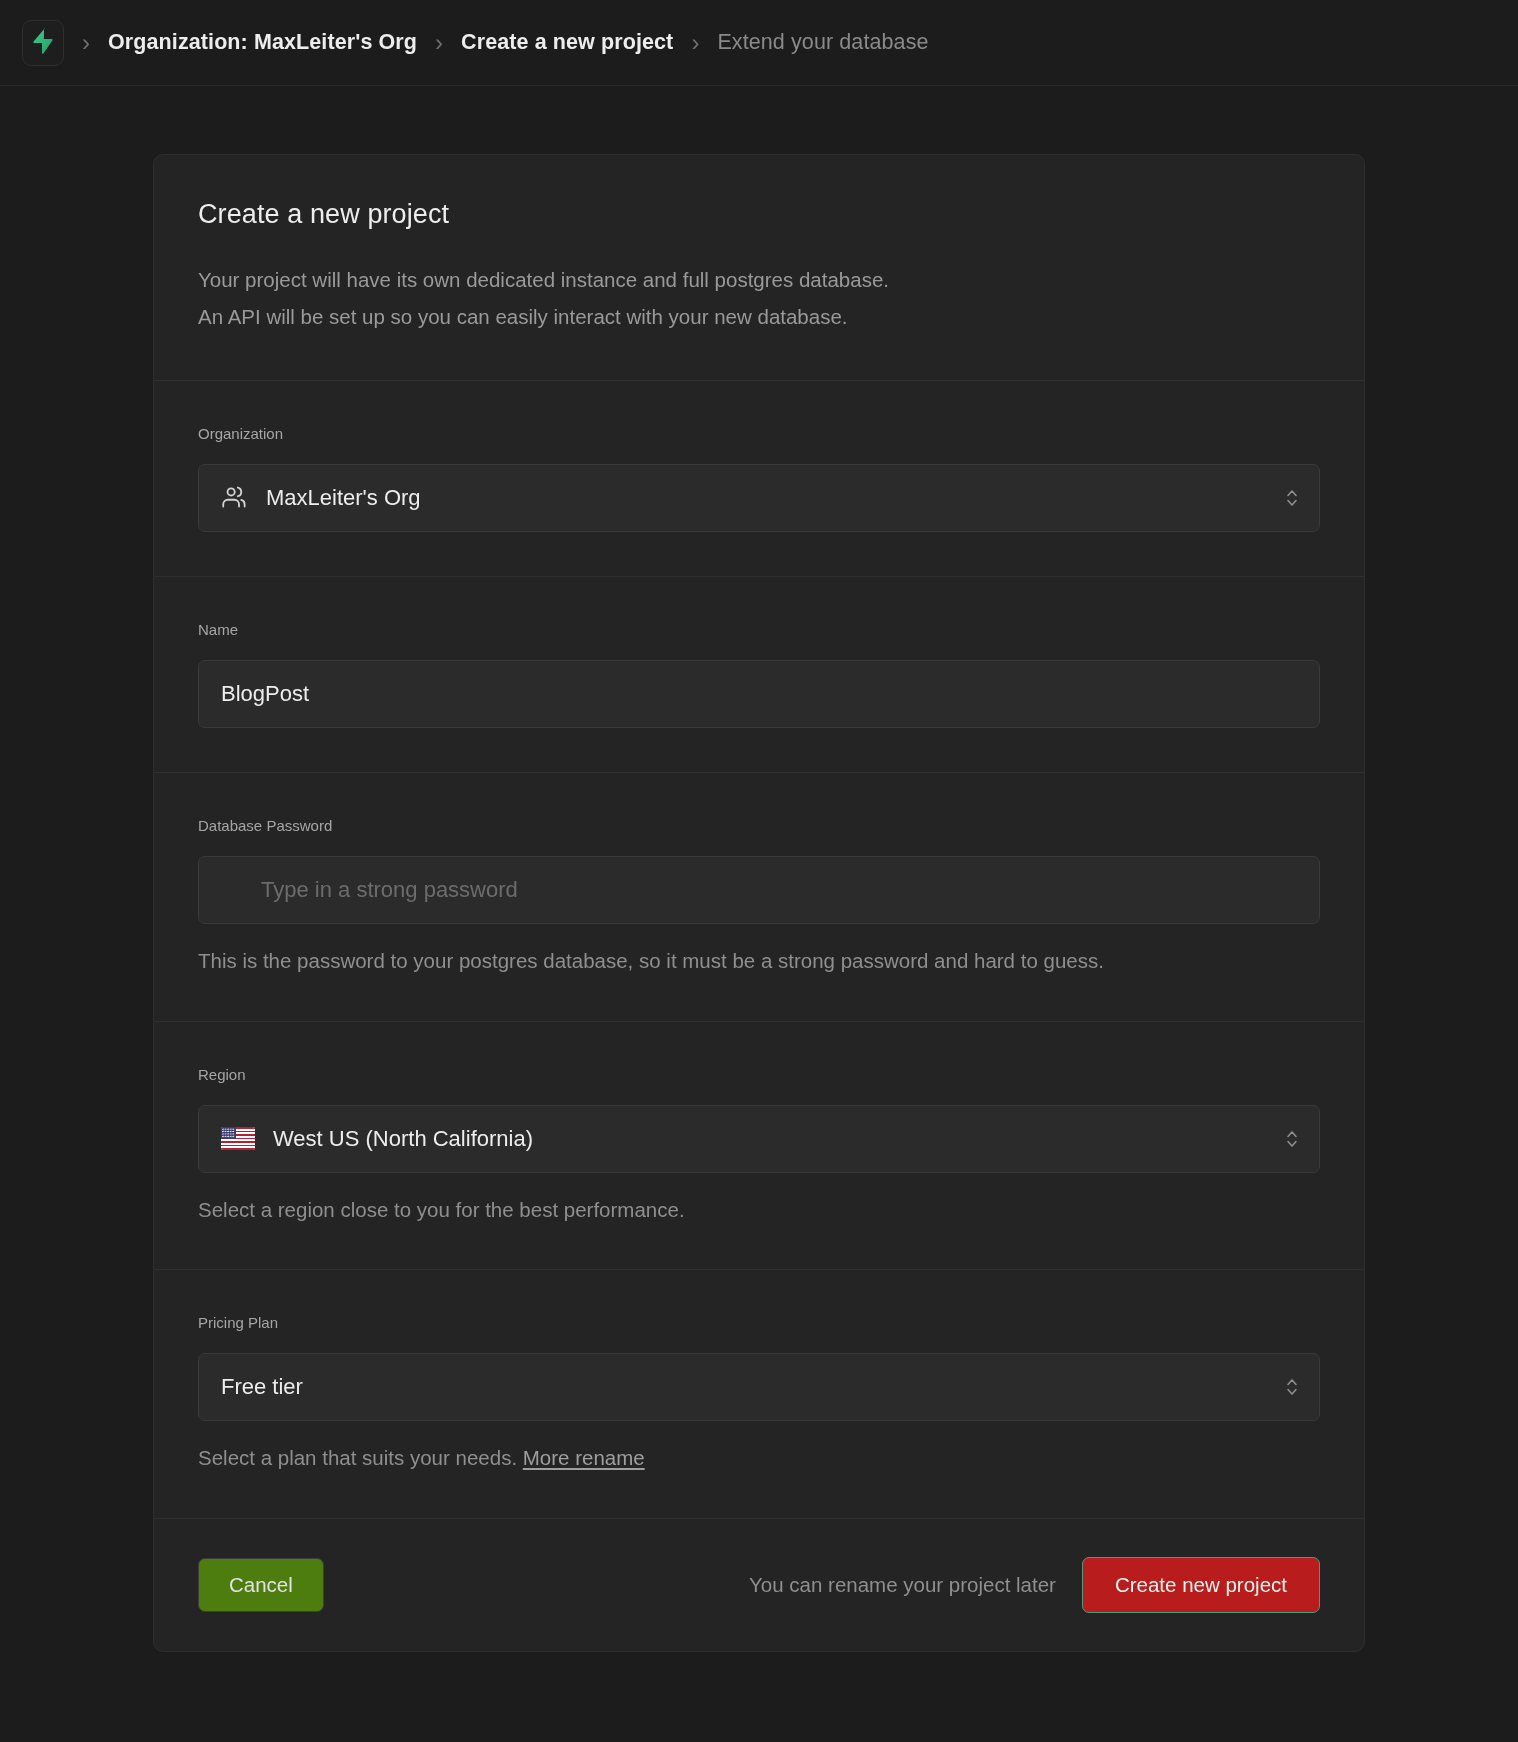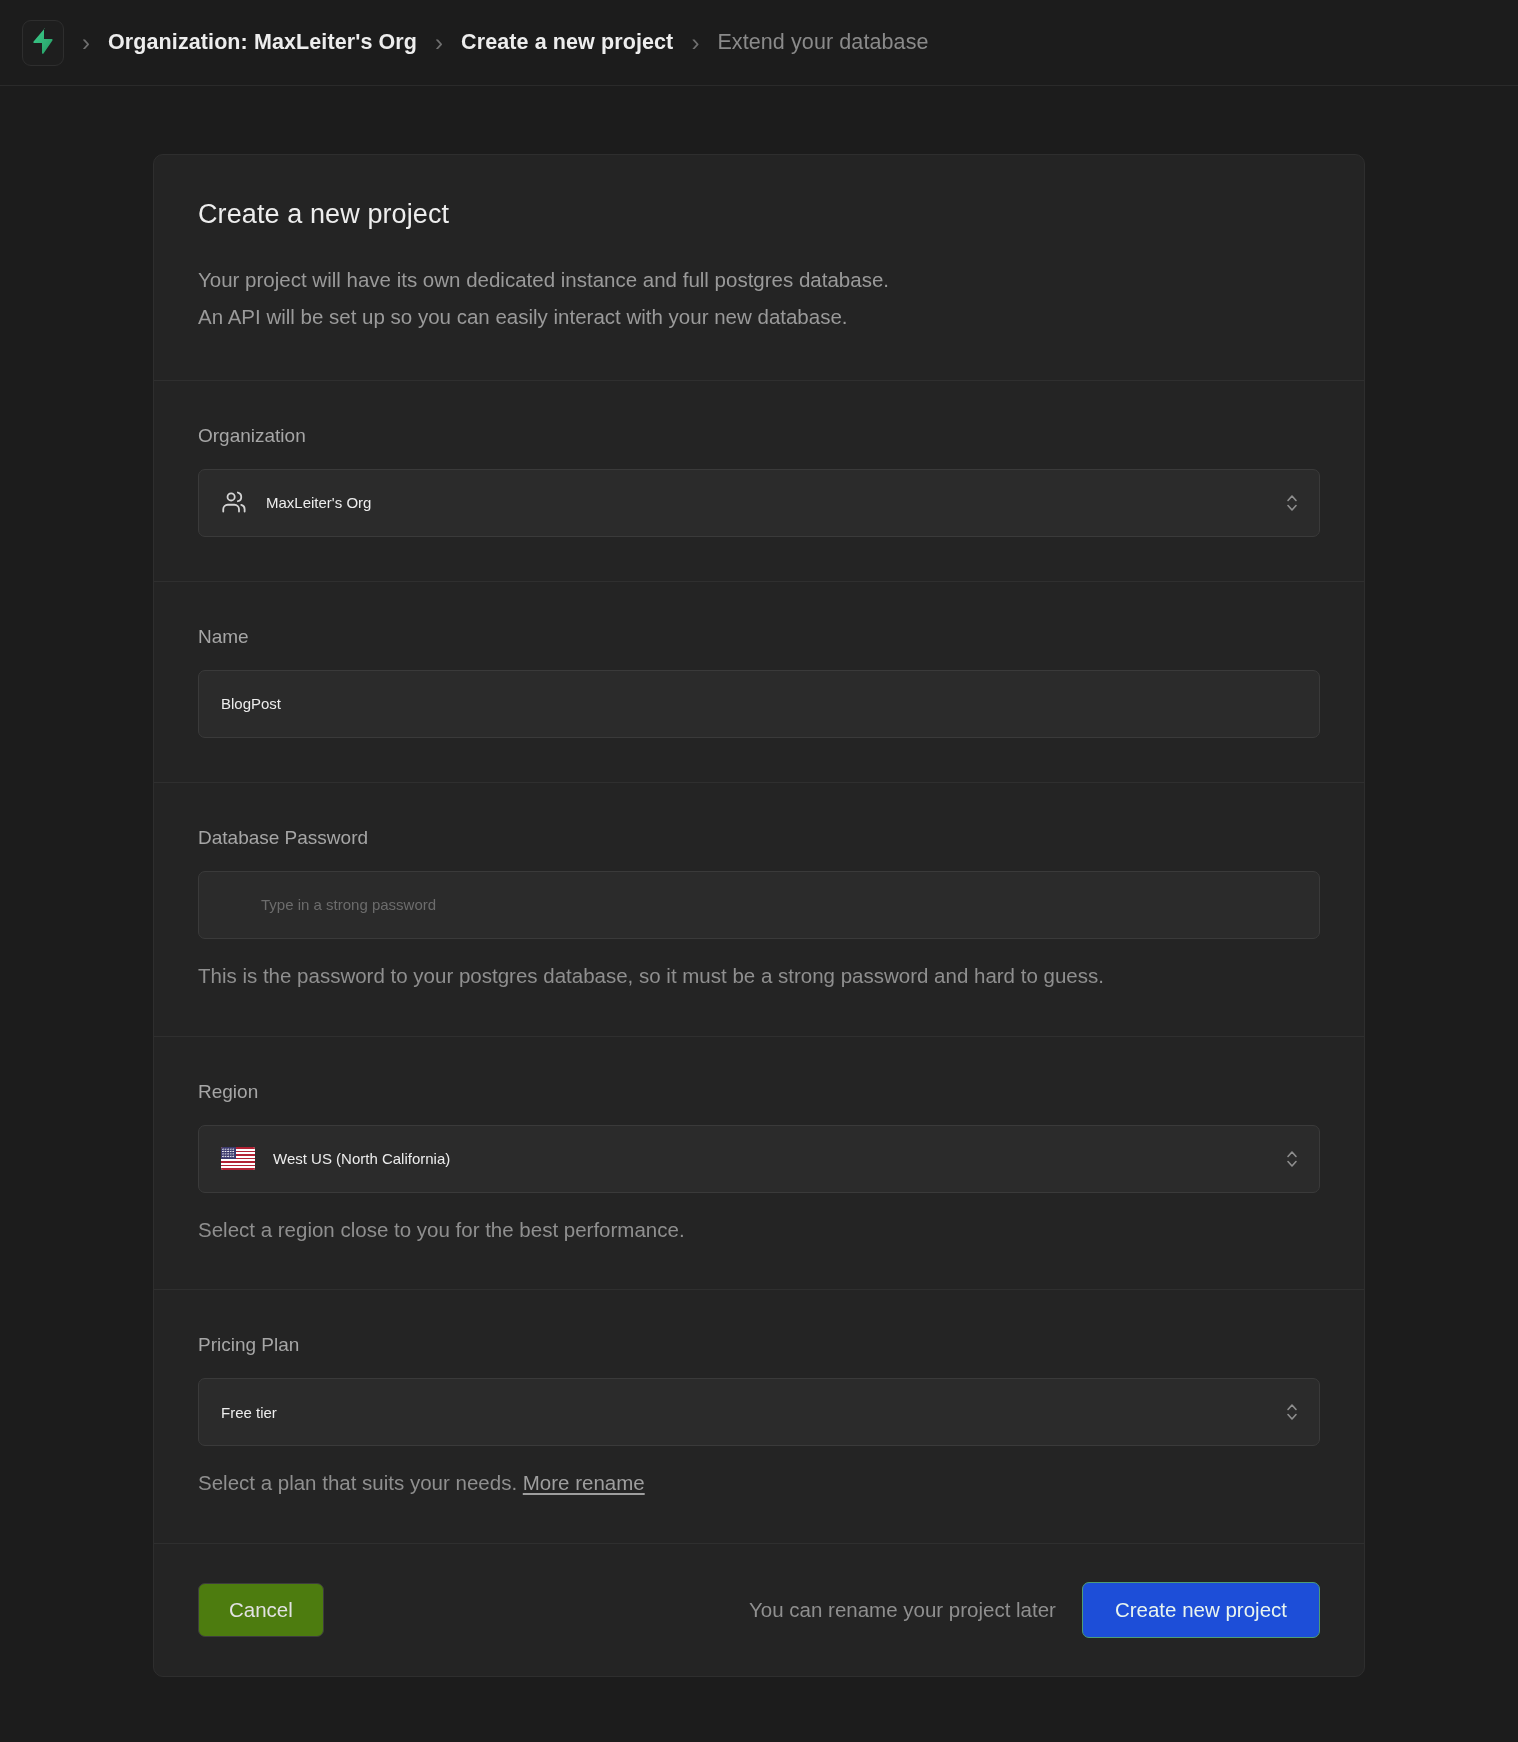--- a/index.html
+++ b/index.html
@@ -84,7 +84,7 @@
   .card-desc div { white-space: nowrap; }
 
   .field-label {
-    font-size: 19px;
+    font-size: 15px;
     color: #a6a6a6;
     margin-bottom: 22px;
     display: block;

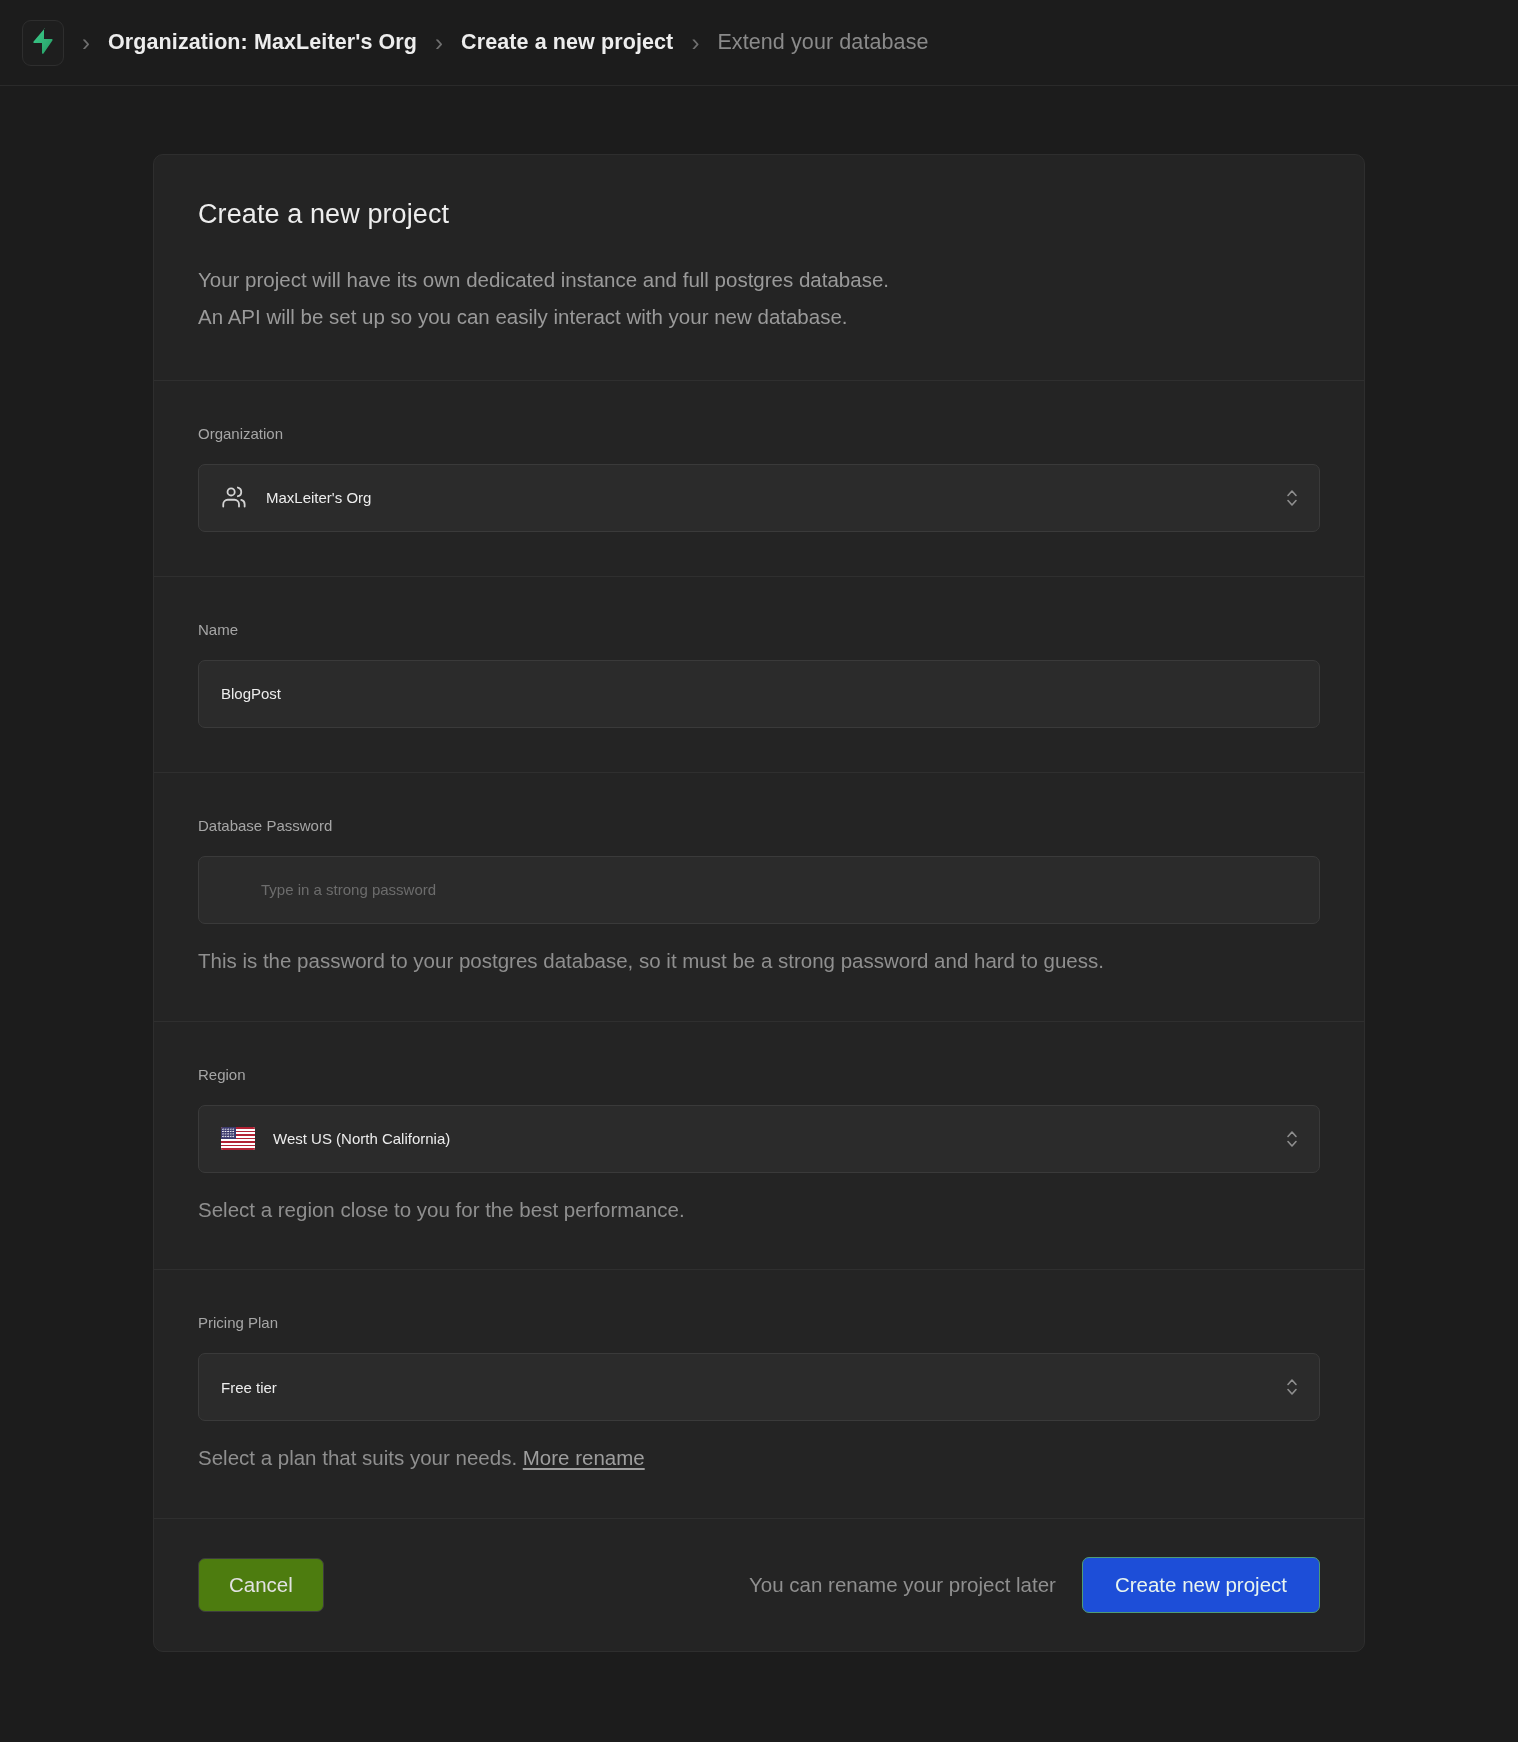--- a/index.html
+++ b/index.html
@@ -102,7 +102,7 @@
     position: relative;
   }
   .control .value {
-    font-size: 15px;
+    font-size: 22px;
     color: #ededed;
   }
   .control .value.placeholder { color: #6c6c6c; margin-left: 40px; }

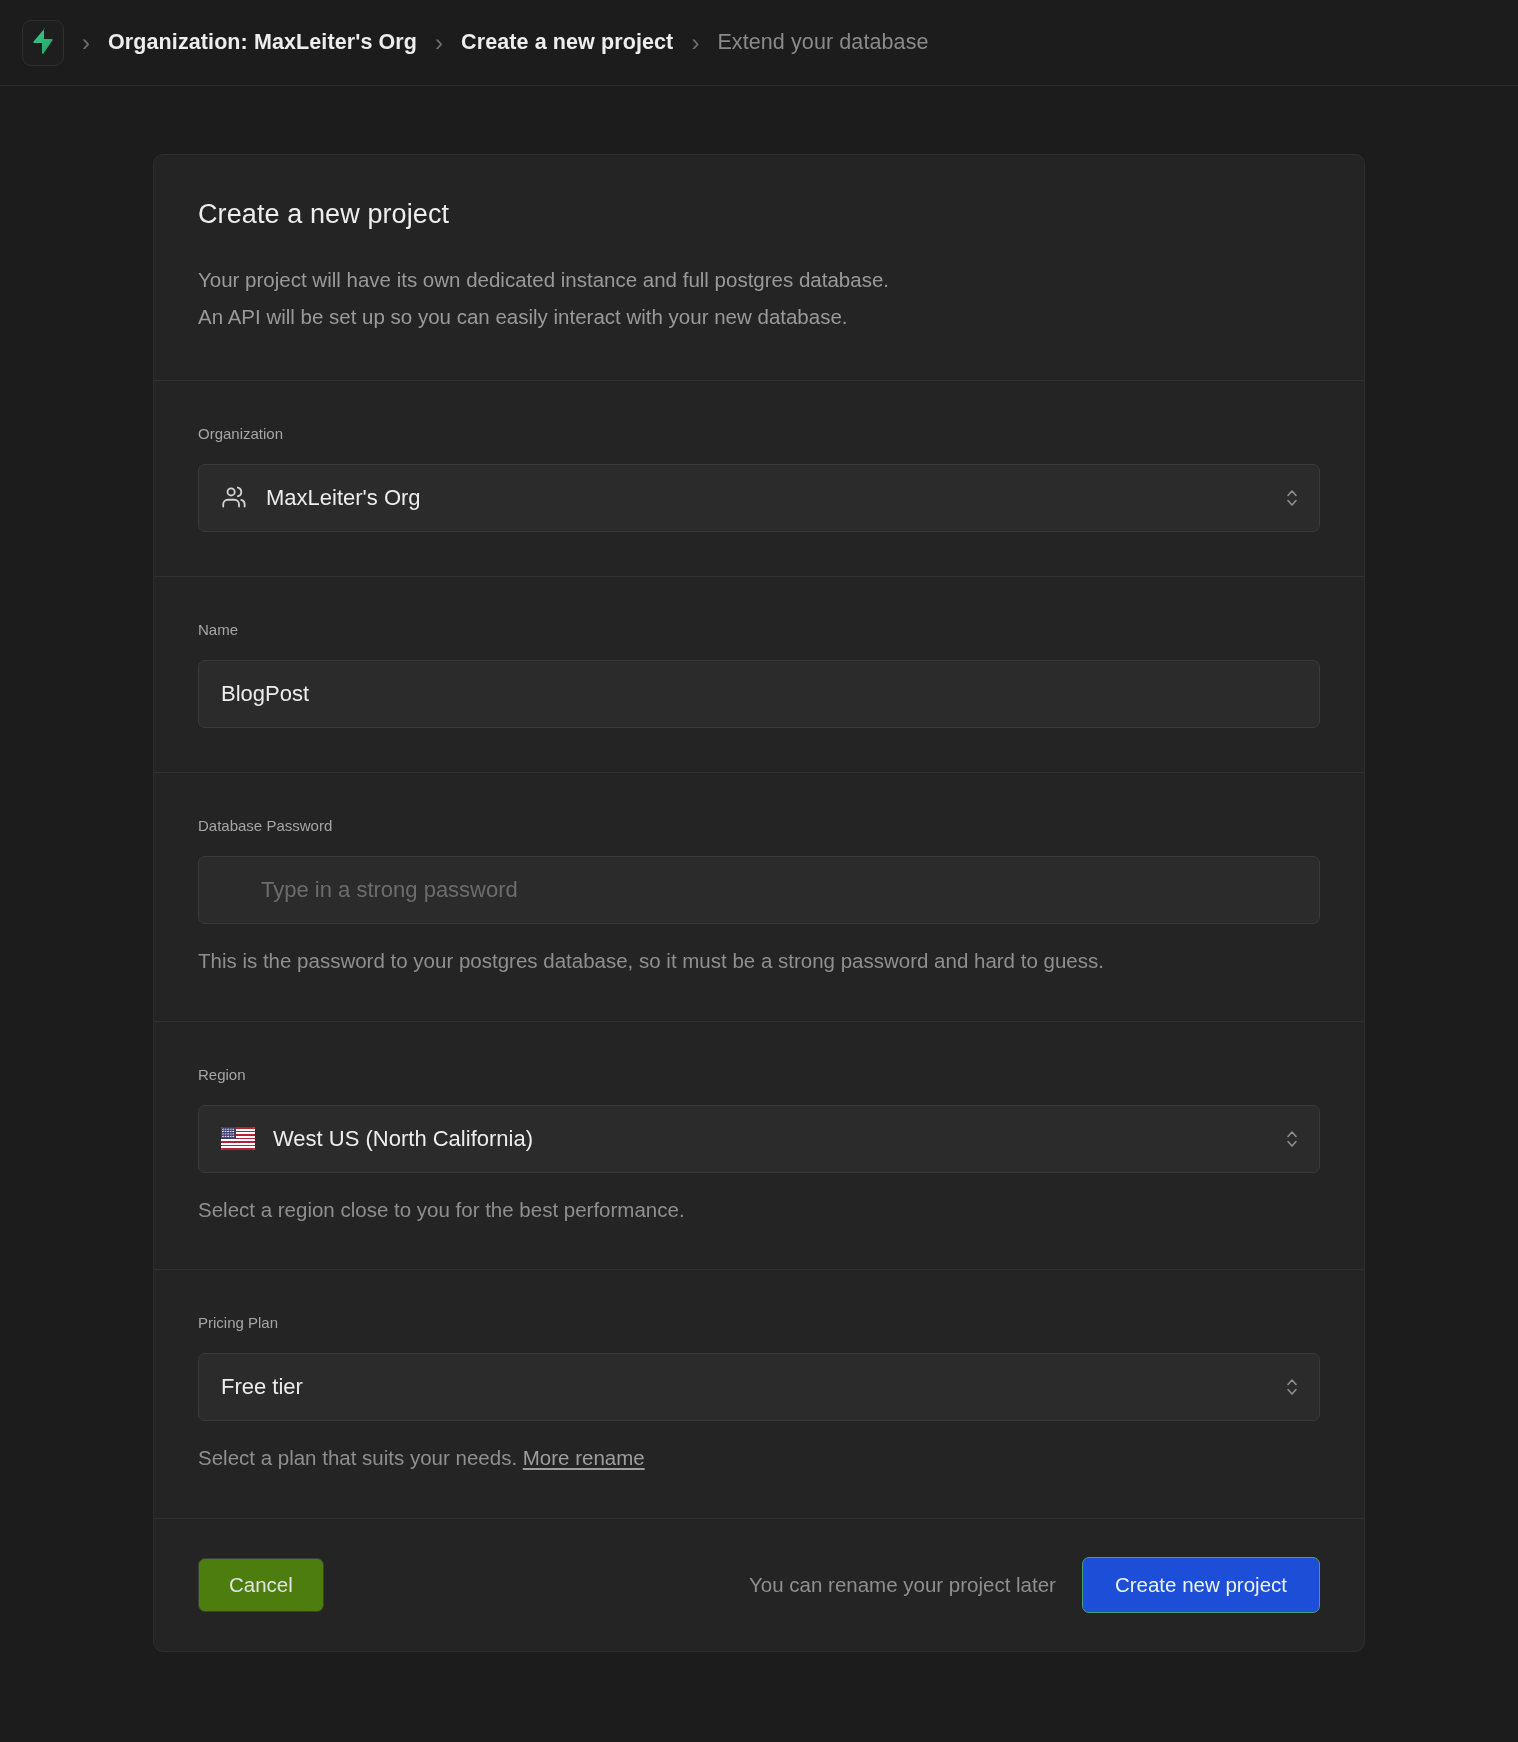--- a/index.html
+++ b/index.html
@@ -188,7 +188,7 @@
     padding: 14px 30px;
   }
   .btn-primary {
-    background: #1d4ed8;
+    background: #b91c1c;
     border: 1px solid #4e9c77;
     color: #e9f5ef;
     padding: 15px 32px;

